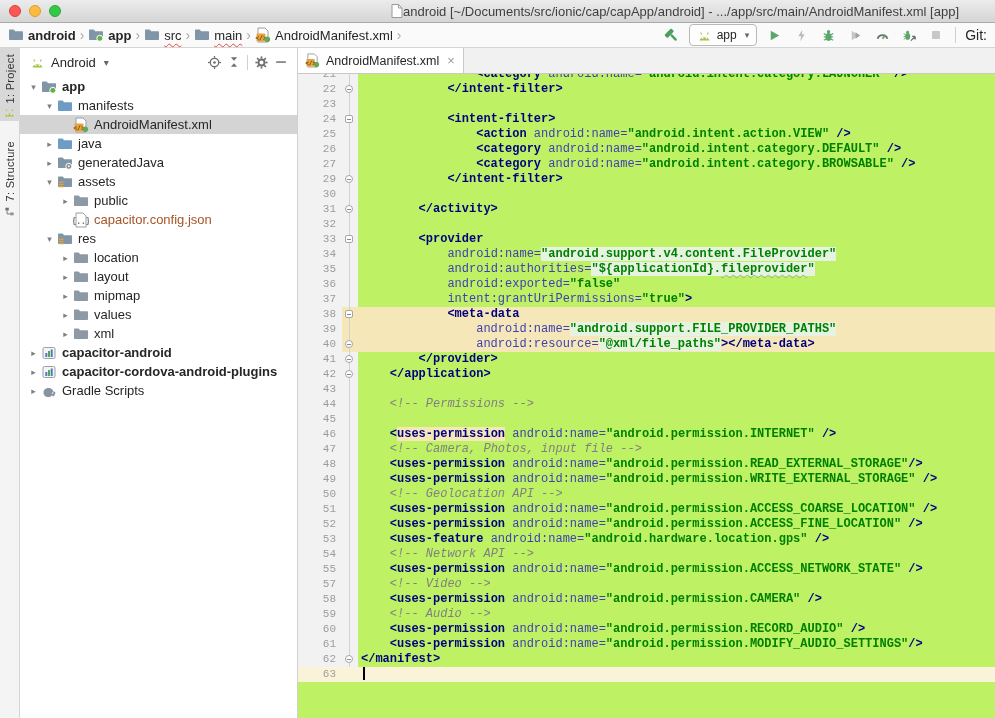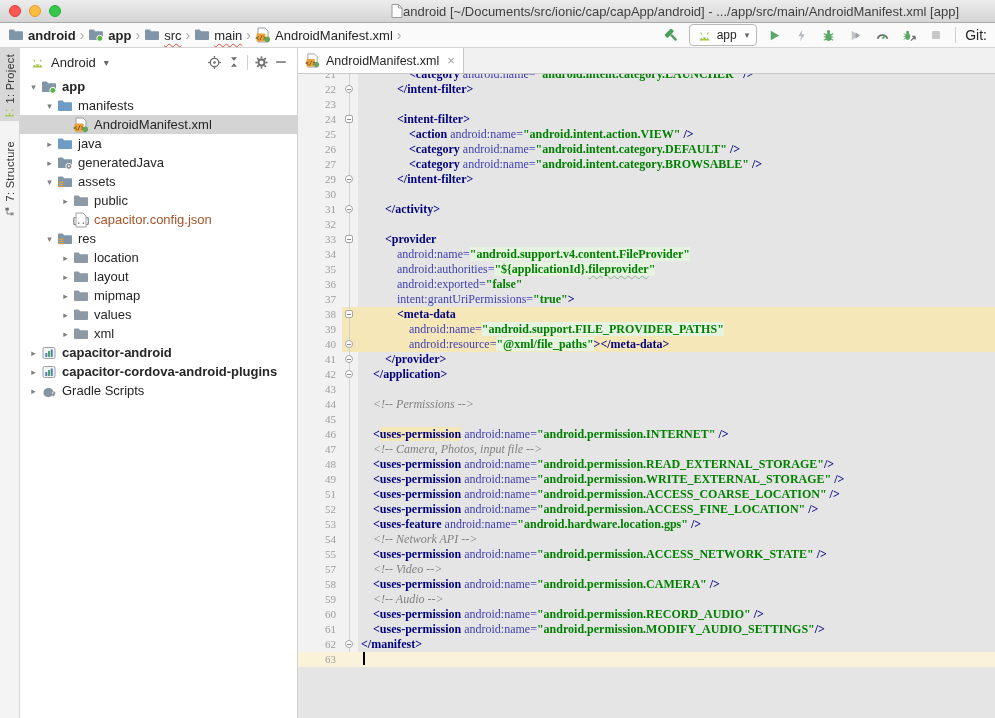--- a/index.html
+++ b/index.html
@@ -62,8 +62,8 @@
   #tab-active{background:#fff;border-right:1px solid #c9c9c9;display:flex;align-items:center;
     gap:6px;padding:0 8px 0 7px;font-size:12.5px;}
   #tab-close{color:#9a9a9a;font-size:13px;line-height:13px;margin-left:2px;}
-  #editor-body{flex:1;overflow:hidden;background:#e5e5e5;
-    font-family:Liberation Serif, serif;font-size:12px;line-height:15px;}
+  #editor-body{flex:1;overflow:hidden;background:#bef264;
+    font-family:Liberation Mono, monospace;font-size:12px;line-height:15px;}
   #lines{margin-top:-7px;}
   .row{display:flex;height:15px;}
   .row .ln{width:44px;flex:none;text-align:right;padding-right:6px;box-sizing:border-box;

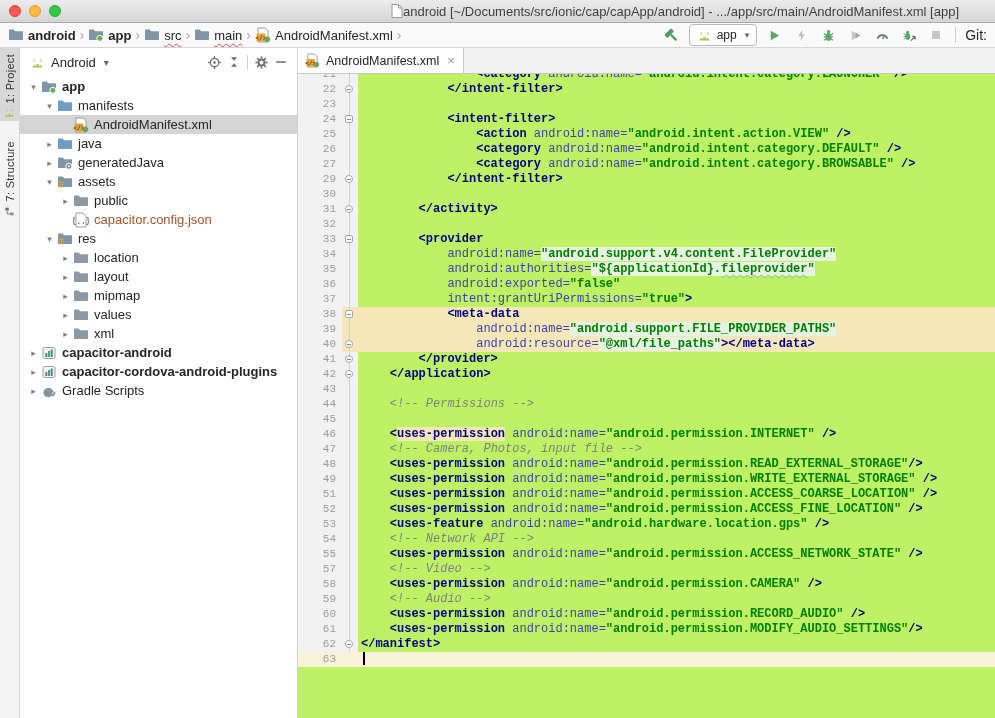--- a/index.html
+++ b/index.html
@@ -710,6 +710,11 @@
               <span class="code"><span class="tp">    </span><span class="tt">&lt;uses-permission </span><span class="ta">android:name=</span><span class="tv">"android.permission.WRITE_EXTERNAL_STORAGE"</span><span class="tt"> /&gt;</span></span>
             </div>
             <div class="row">
+              <span class="ln">50</span>
+              <span class="fold vline"></span>
+              <span class="code"><span class="tp">    </span><span class="tc">&lt;!-- Geolocation API --&gt;</span></span>
+            </div>
+            <div class="row">
               <span class="ln">51</span>
               <span class="fold vline"></span>
               <span class="code"><span class="tp">    </span><span class="tt">&lt;uses-permission </span><span class="ta">android:name=</span><span class="tv">"android.permission.ACCESS_COARSE_LOCATION"</span><span class="tt"> /&gt;</span></span>

